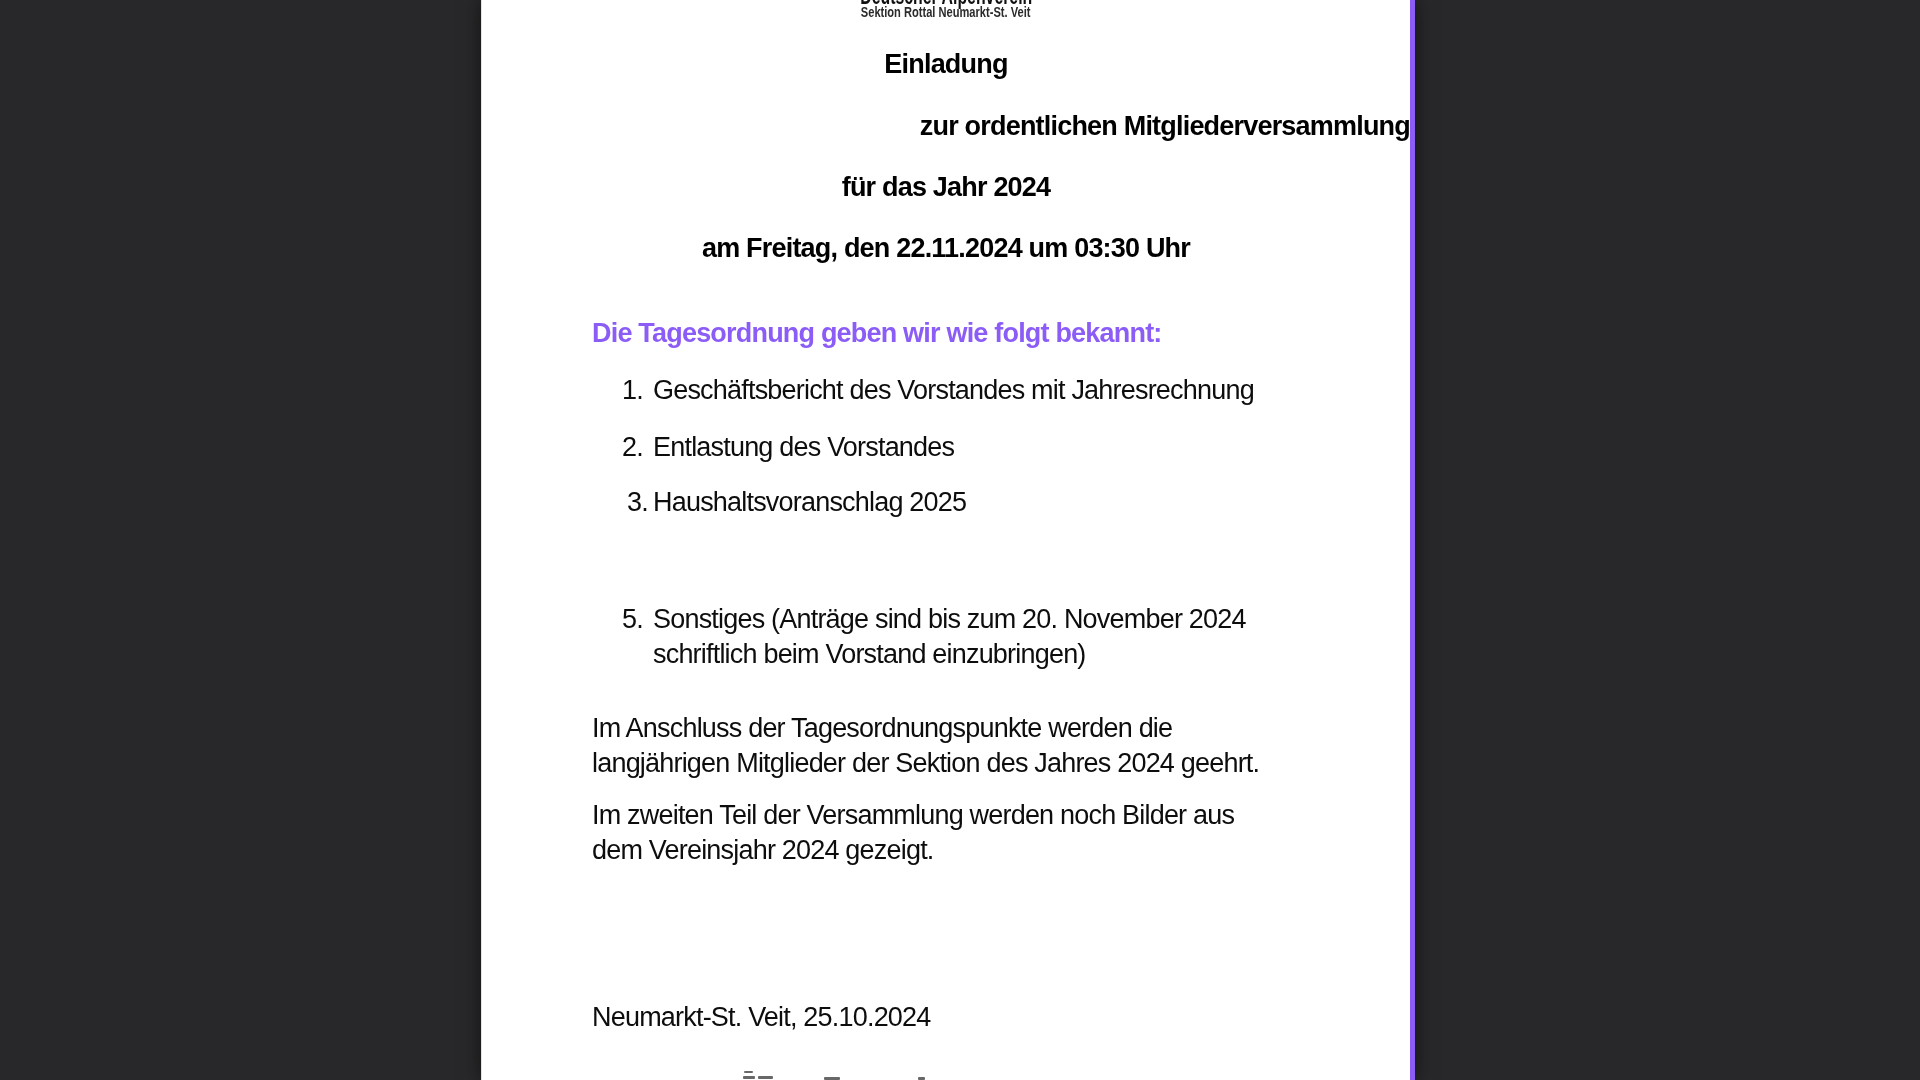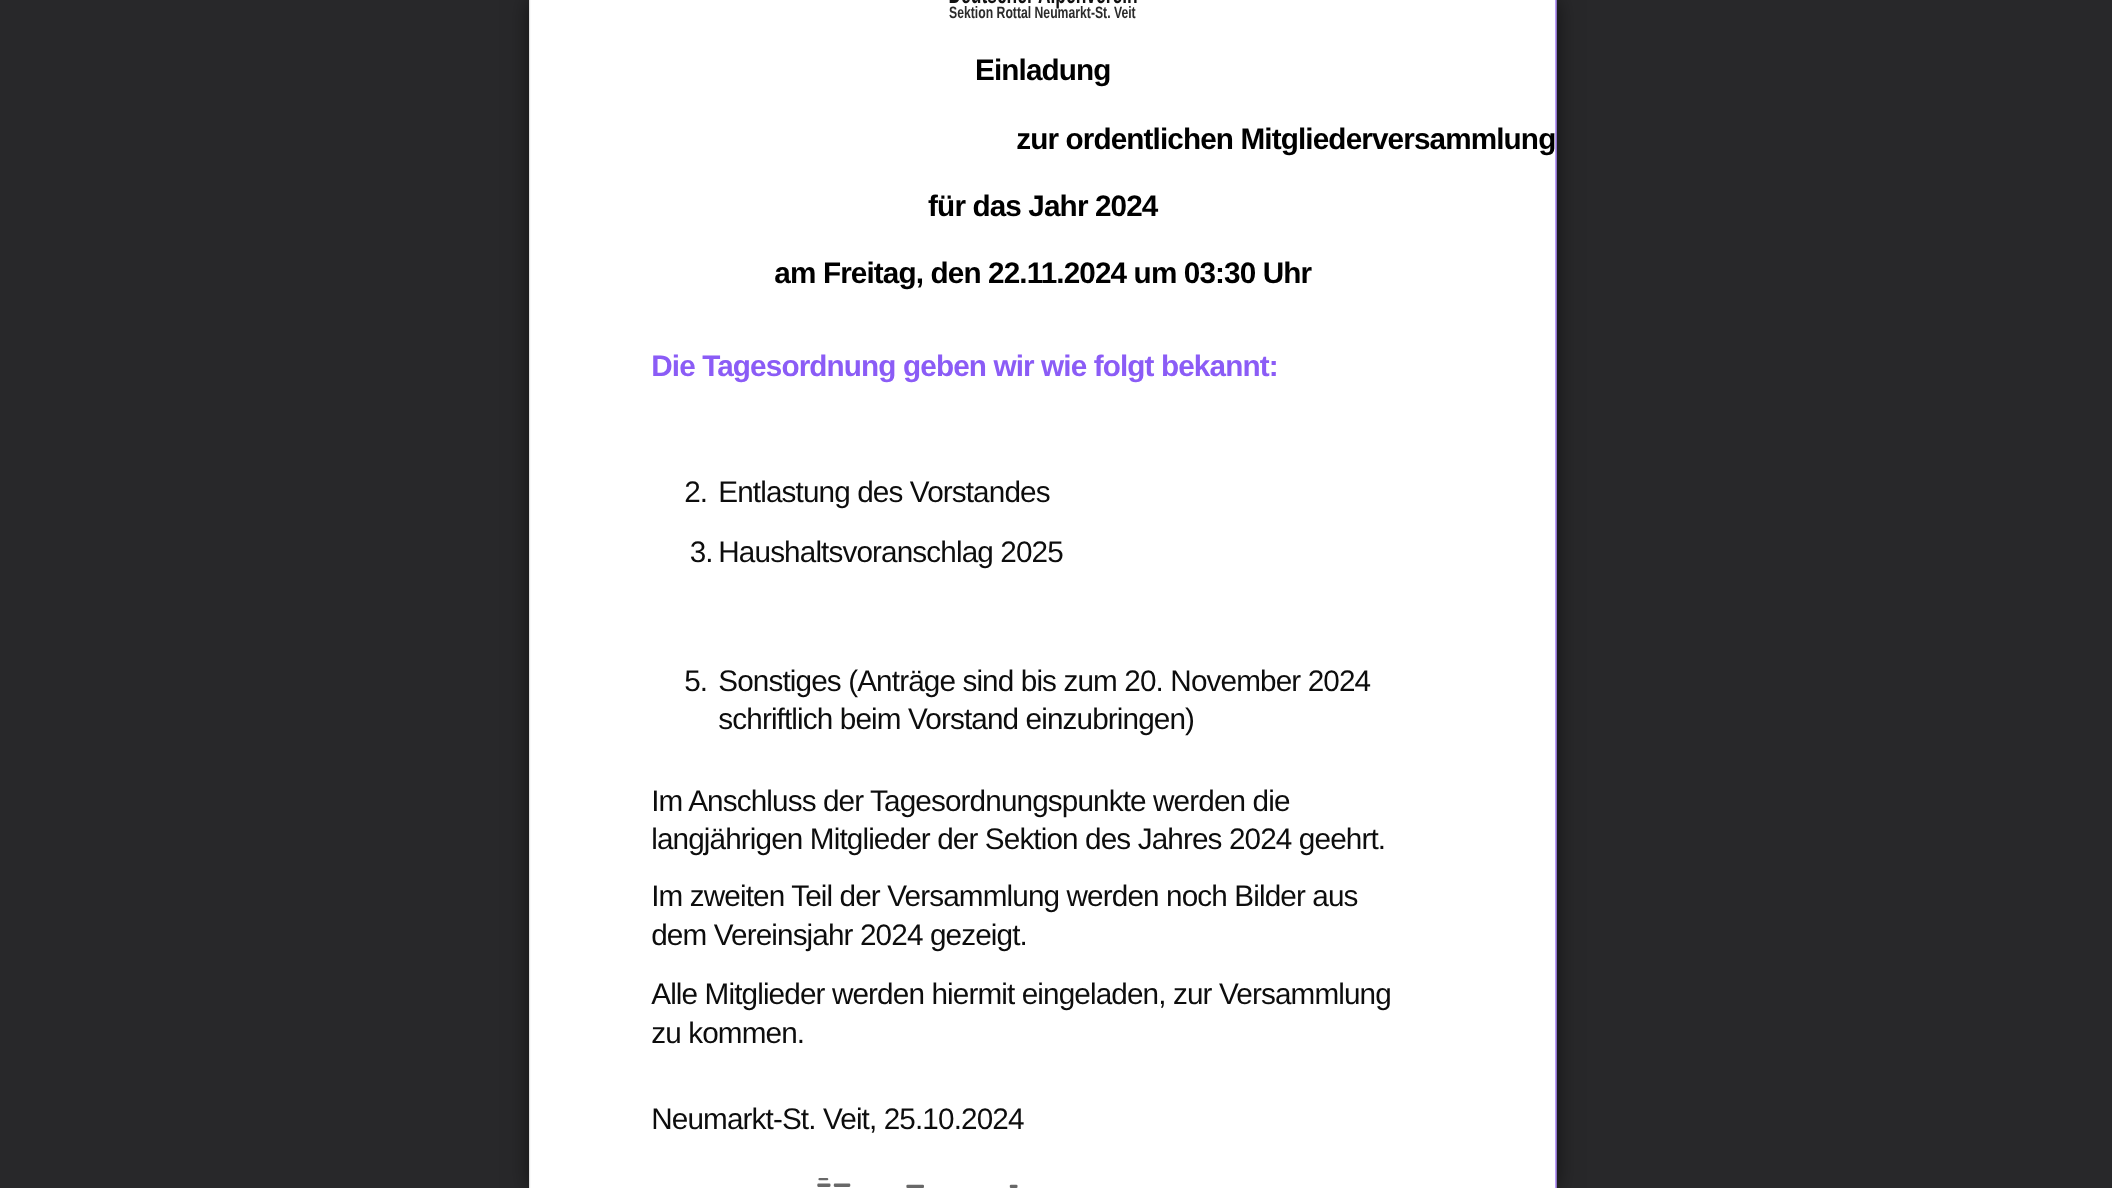--- a/index.html
+++ b/index.html
@@ -26,7 +26,7 @@
     box-sizing: border-box;
     background: #ffffff;
     border-left: 1px solid #e3e3e3;
-    border-right: 1px solid #8b5cf6;
+    border-right: 5px solid #8b5cf6;
     box-shadow: 0 0 18px rgba(0,0,0,0.55);
     overflow: hidden;
     color: #0d0d0d;

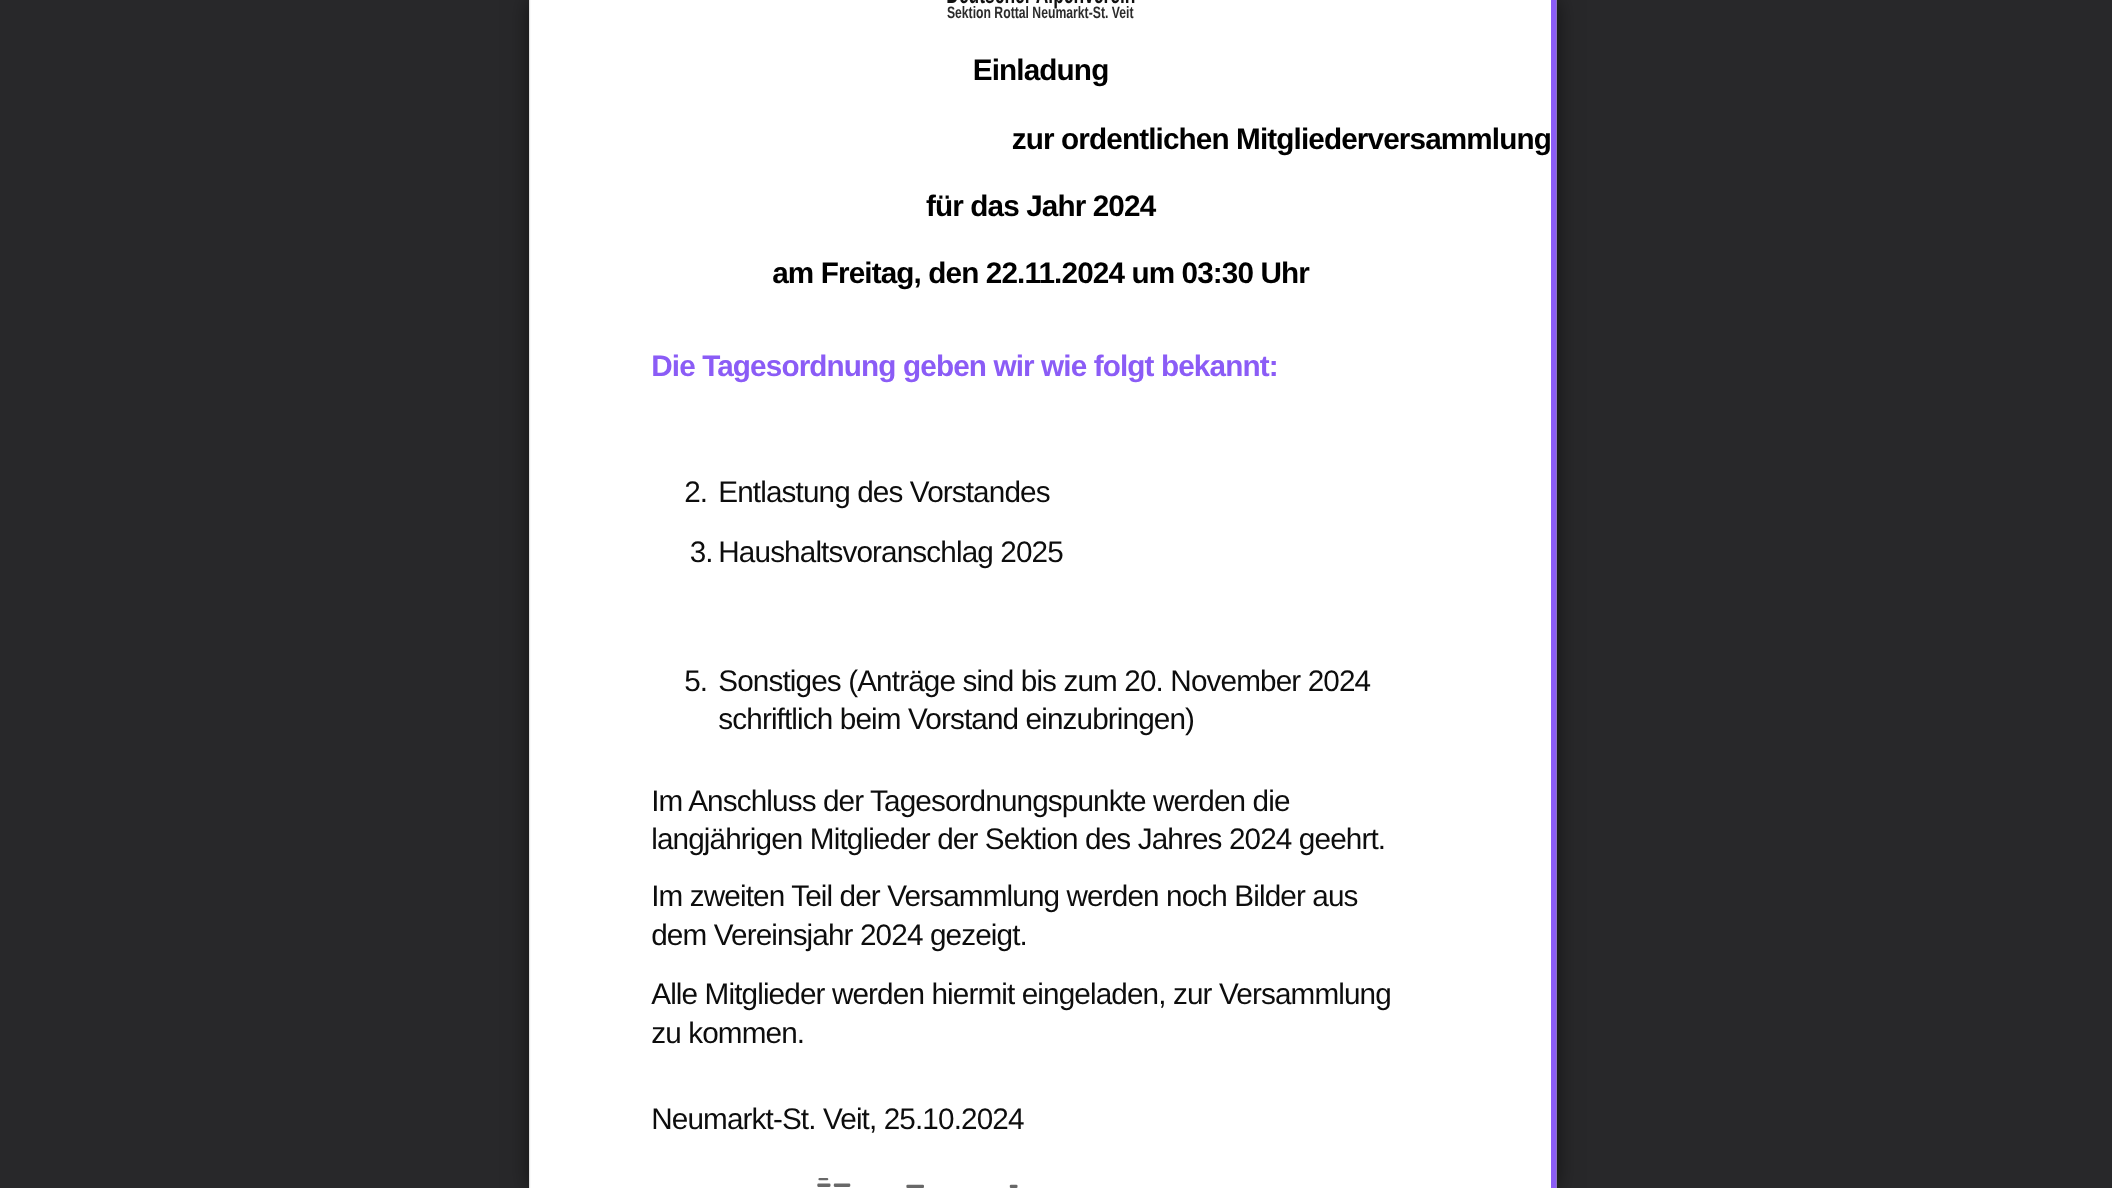--- a/index.html
+++ b/index.html
@@ -145,6 +145,9 @@
 
     <div class="body-text agenda-intro">Die Tagesordnung geben wir wie folgt bekannt:</div>
 
+    <div class="body-text item i1">
+      <span class="num">1.</span><span class="itext">Geschäftsbericht des Vorstandes mit Jahresrechnung</span>
+    </div>
     <div class="body-text item i2">
       <span class="num">2.</span><span class="itext">Entlastung des Vorstandes</span>
     </div>

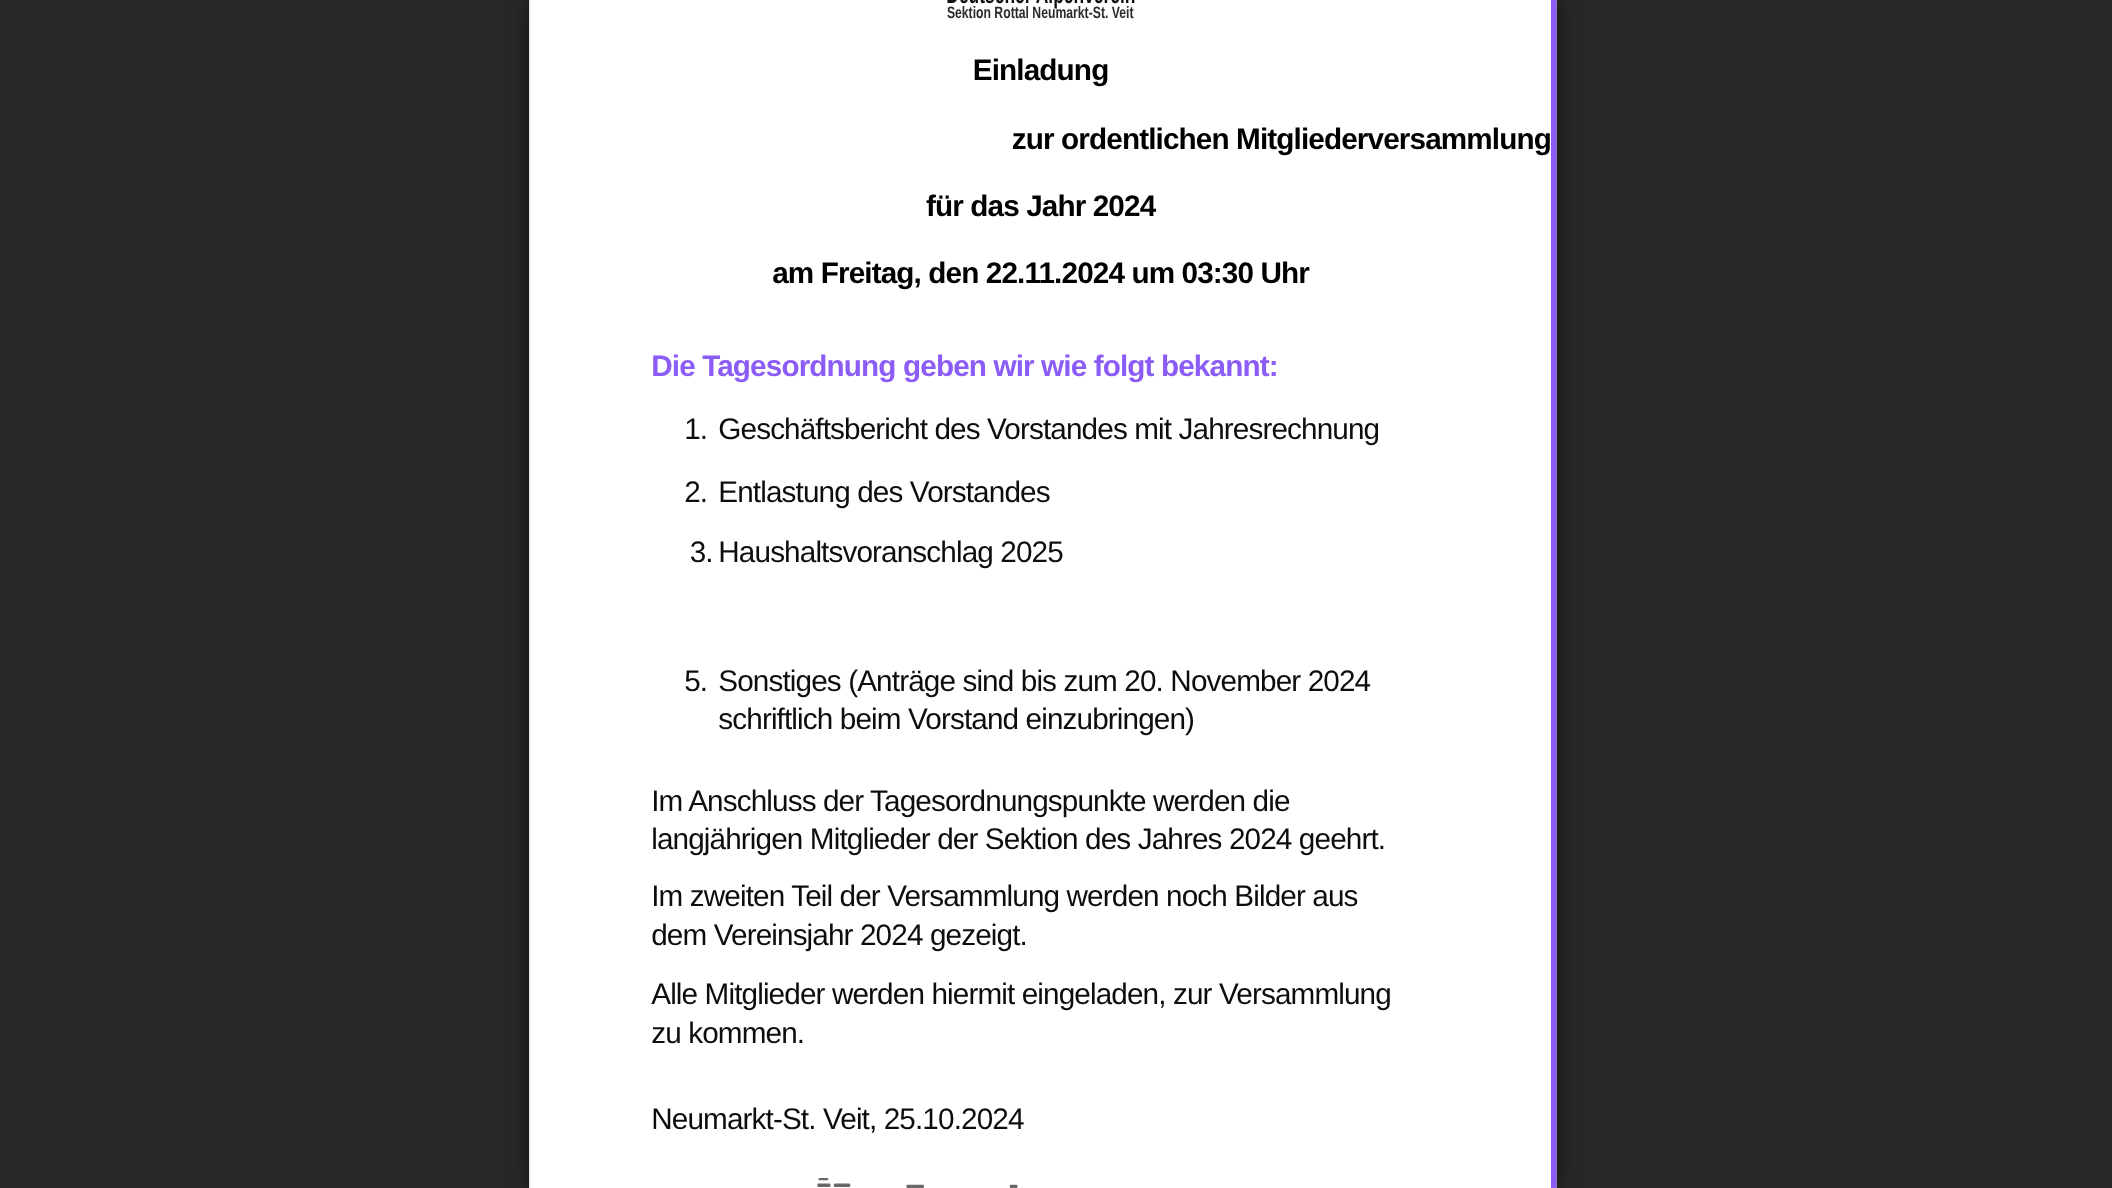--- a/index.html
+++ b/index.html
@@ -166,10 +166,6 @@
       <div>Im zweiten Teil der Versammlung werden noch Bilder aus</div>
       <div>dem Vereinsjahr 2024 gezeigt.</div>
     </div>
-    <div class="body-text para p3">
-      <div>Alle Mitglieder werden hiermit eingeladen, zur Versammlung</div>
-      <div>zu kommen.</div>
-    </div>
 
     <div class="body-text dateline">Neumarkt-St. Veit, 25.10.2024</div>
 

